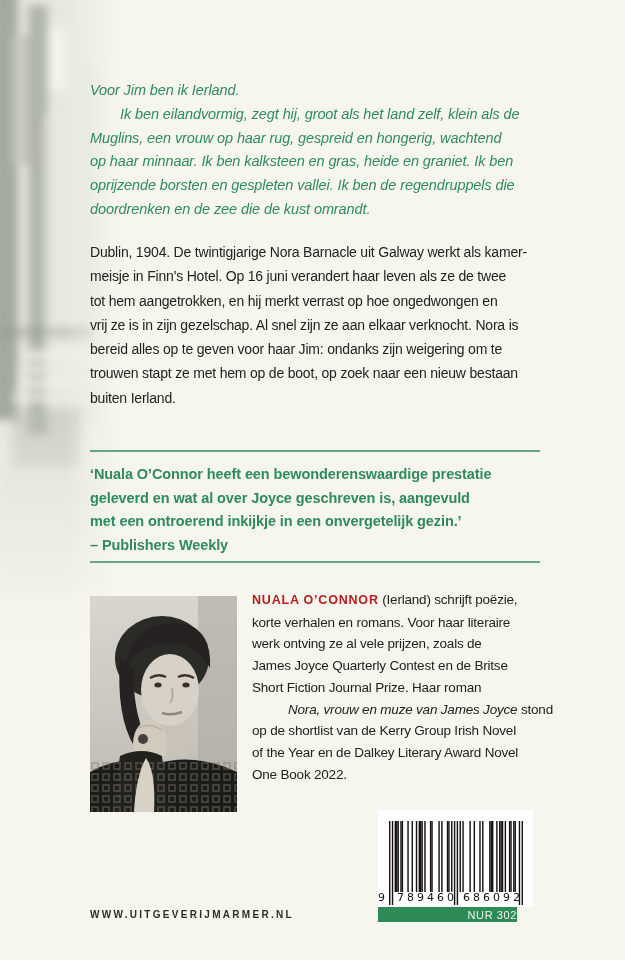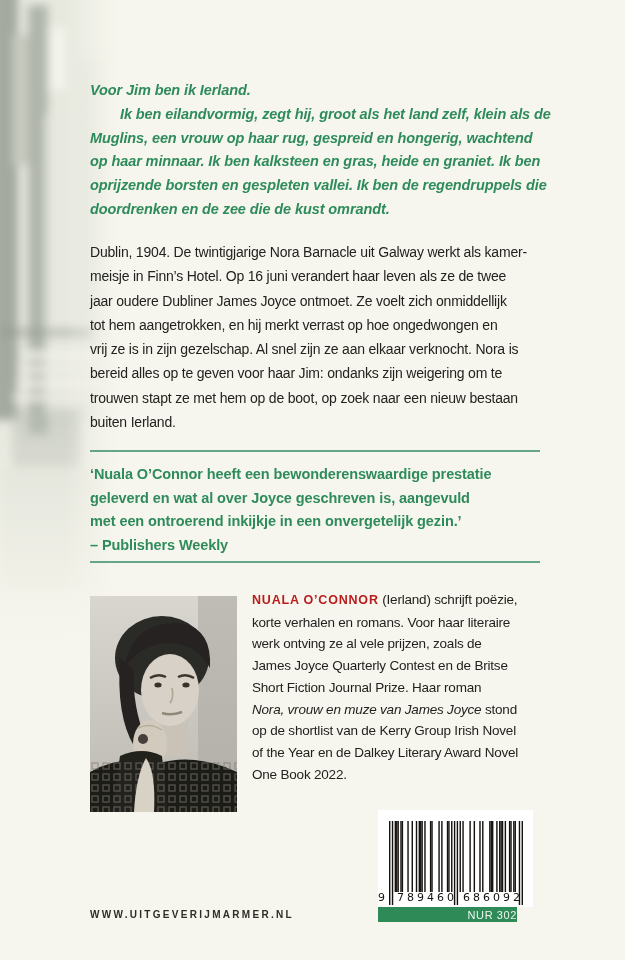--- a/index.html
+++ b/index.html
@@ -12,7 +12,7 @@
 
   
   #intro{left:90px;top:79px;width:480px;font-style:italic;
-    font-size:14.5px;line-height:23.8px;color:#2e8b5c;font-weight:bold;
+    font-size:14.5px;line-height:23.8px;color:#2e8b5c;font-weight:normal;
     letter-spacing:-0.1px;}
   #intro .indent{padding-left:30px;}
 

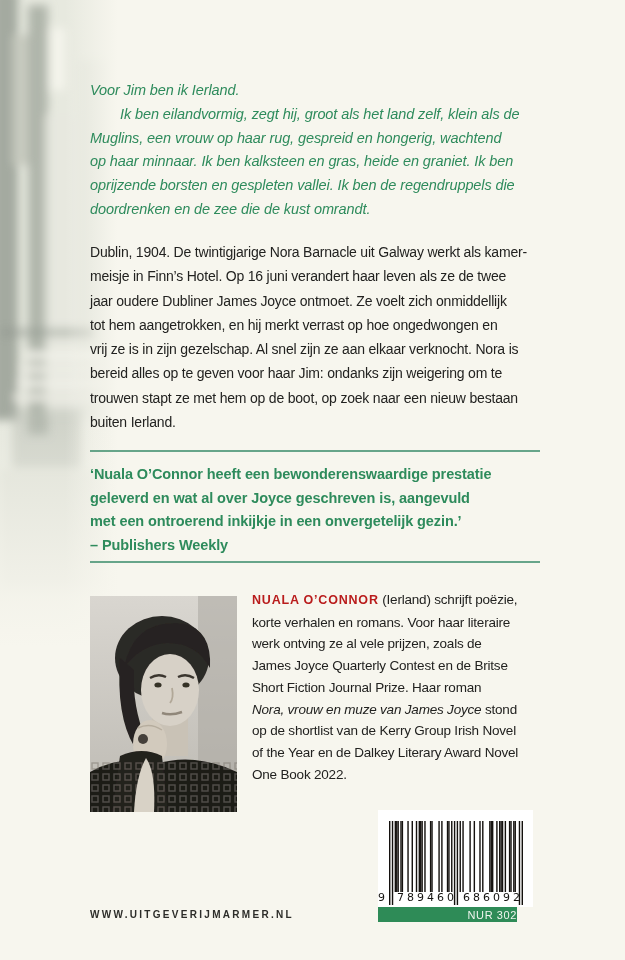--- a/index.html
+++ b/index.html
@@ -107,7 +107,6 @@
   <div id="synopsis" class="abs">
     <div>Dublin, 1904. De twintigjarige Nora Barnacle uit Galway werkt als kamer-</div>
     <div>meisje in Finn’s Hotel. Op 16 juni verandert haar leven als ze de twee</div>
-    <div>jaar oudere Dubliner James Joyce ontmoet. Ze voelt zich onmiddellijk</div>
     <div>tot hem aangetrokken, en hij merkt verrast op hoe ongedwongen en</div>
     <div>vrij ze is in zijn gezelschap. Al snel zijn ze aan elkaar verknocht. Nora is</div>
     <div>bereid alles op te geven voor haar Jim: ondanks zijn weigering om te</div>

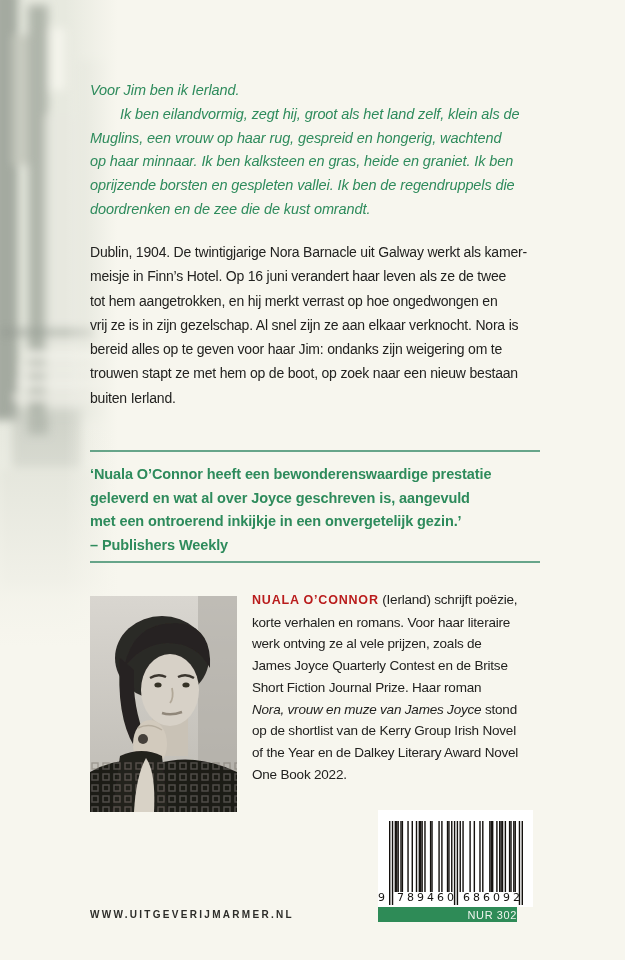--- a/index.html
+++ b/index.html
@@ -35,7 +35,7 @@
   #bio{left:252px;top:589px;width:300px;font-size:13.5px;line-height:21.7px;
     letter-spacing:-0.2px;color:#222220;white-space:nowrap;}
   #bio .name{color:#b91c1c;font-weight:bold;font-size:12.5px;letter-spacing:0.8px;}
-  #bio .ital{font-style:italic;}
+  #bio .ital{font-style:italic;margin-left:36px;}
 
   
   #barcode-box{left:378px;top:810px;width:155px;height:97px;background:#ffffff;}

